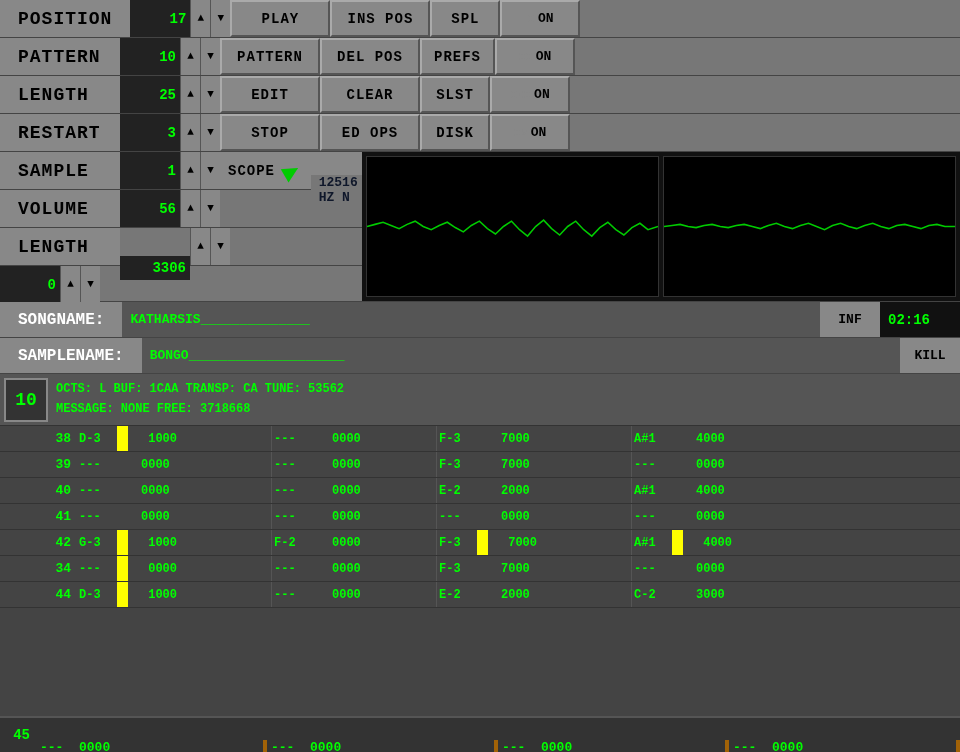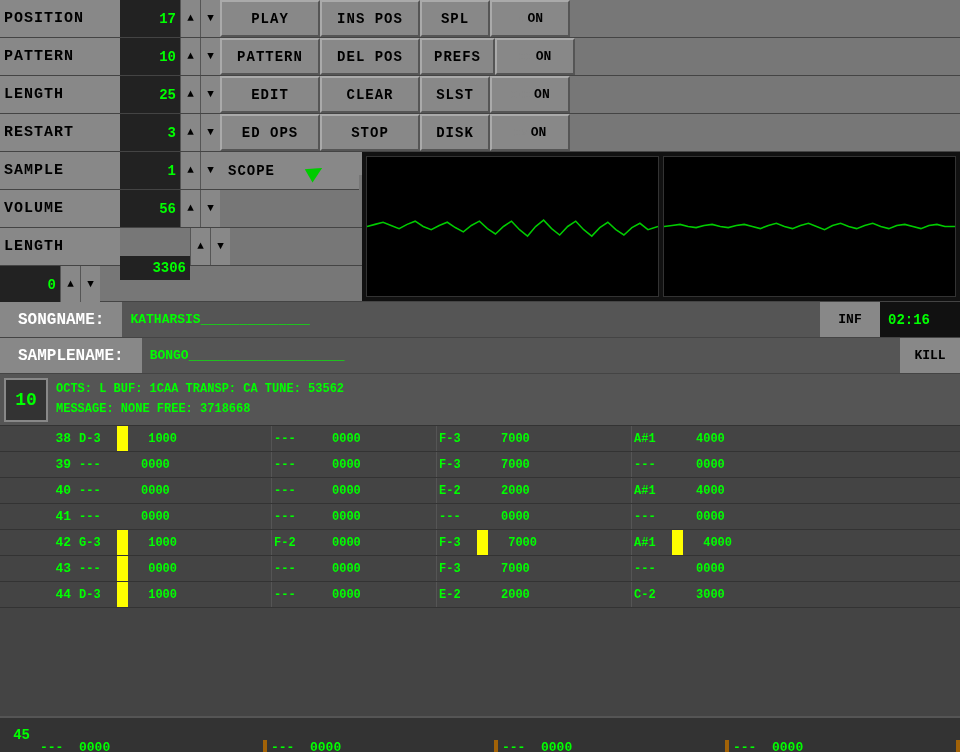--- a/index.html
+++ b/index.html
@@ -42,9 +42,9 @@
       display: flex;
       align-items: center;
       justify-content: flex-start;
-      padding: 0 4px;
+      padding: 0 18px;
       min-width: 120px;
-      font-size: 15px;
+      font-size: 18px;
       font-weight: bold;
       letter-spacing: 1px;
     }

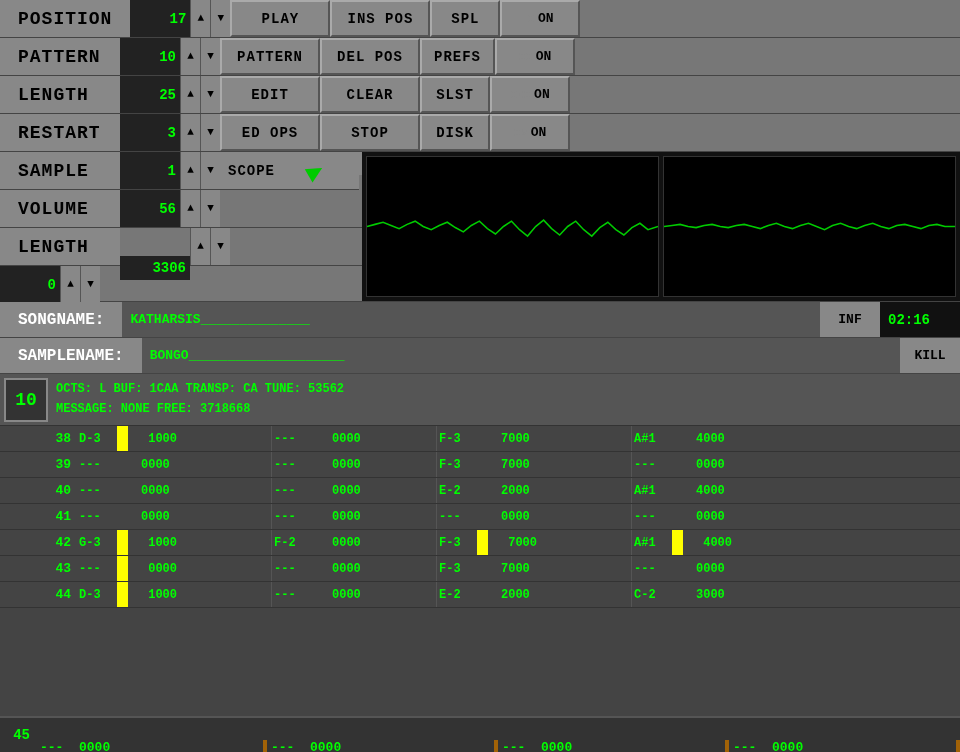--- a/index.html
+++ b/index.html
@@ -433,8 +433,8 @@
       <div class="spin-btn">
           <span>▼</span>
         </div>
+      <div class="btn btn-wide">STOP</div>
       <div class="btn btn-wide">ED OPS</div>
-      <div class="btn btn-wide">STOP</div>
       <div class="btn btn-narrow">DISK</div>
       <div class="on-btn">
         <span class="on-indicator">IV</span>ON

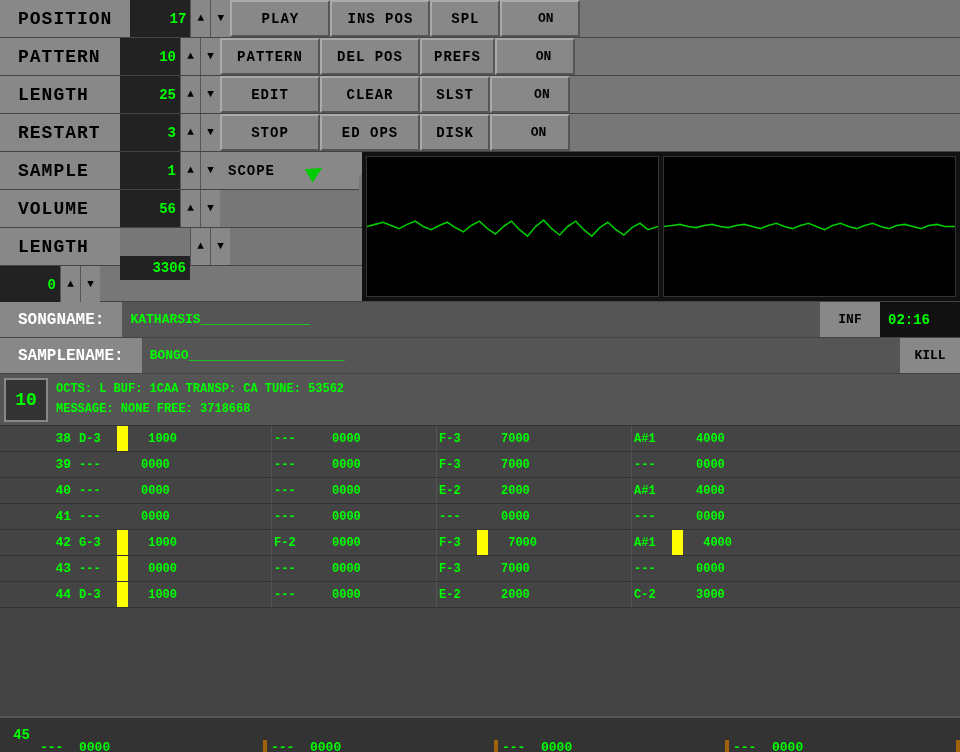--- a/index.html
+++ b/index.html
@@ -134,7 +134,6 @@
       min-width: 362px;
       background: #888888;
       border-right: 2px solid #555;
-      gap: 24px;
     }
 
     .scope-label {

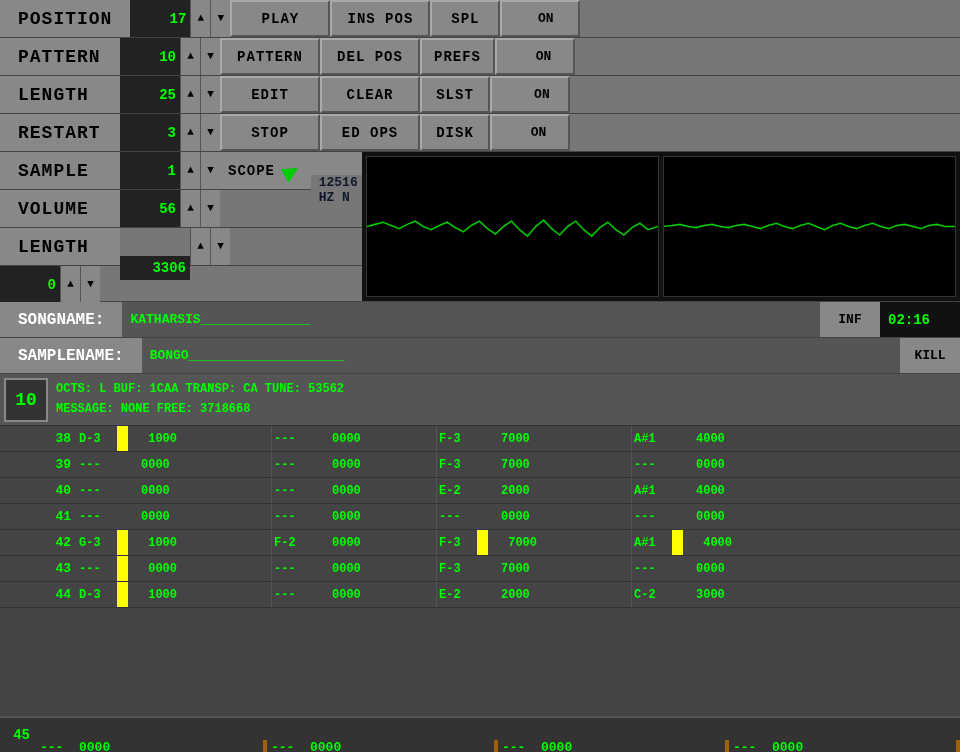--- a/index.html
+++ b/index.html
@@ -681,7 +681,7 @@
       </div>
     </div>
         <div class="pattern-row">
-      <div class="row-num">43</div>
+      <div class="row-num">34</div>
 
       <div class="track-block" style="max-width:195px;">
         <span class="note-cell">---</span>

